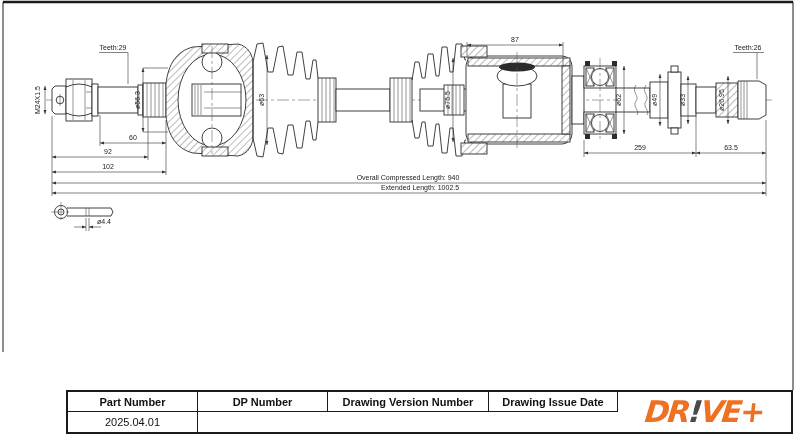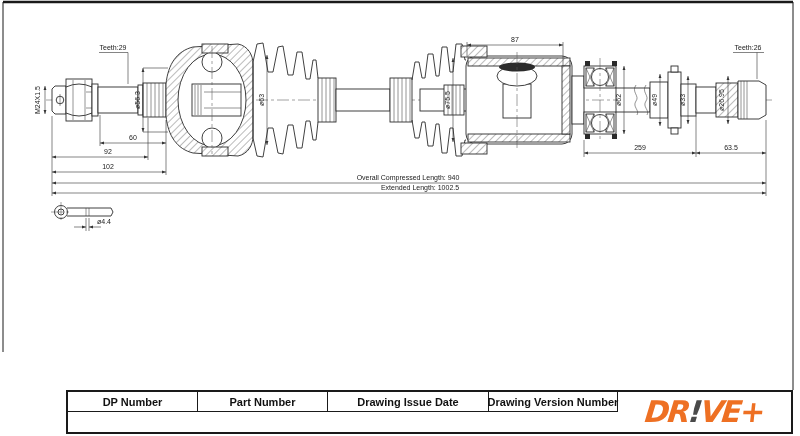--- a/index.html
+++ b/index.html
@@ -259,8 +259,8 @@
 </svg>
 
 <div class="titleblock">
+  <div class="tb-cell tb-h">Part Number</div>
   <div class="tb-cell tb-h">DP Number</div>
-  <div class="tb-cell tb-h">Part Number</div>
   <div class="tb-cell tb-h">Drawing Issue Date</div>
   <div class="tb-cell tb-h">Drawing Version Number</div>
   <div class="tb-cell logo-cell">

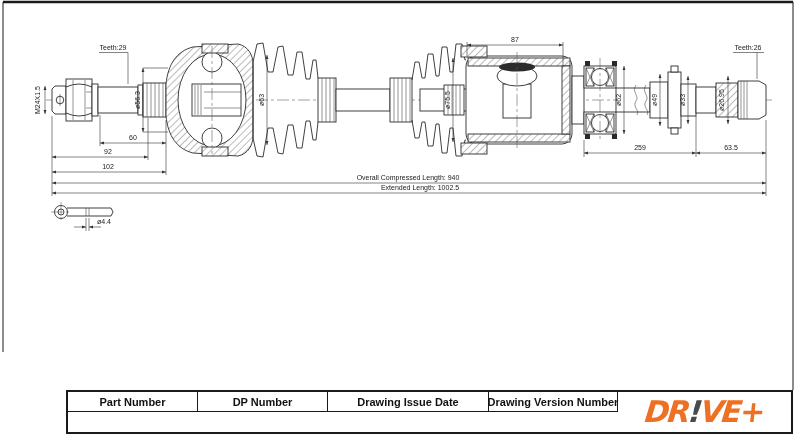--- a/index.html
+++ b/index.html
@@ -261,8 +261,8 @@
 <div class="titleblock">
   <div class="tb-cell tb-h">Part Number</div>
   <div class="tb-cell tb-h">DP Number</div>
+  <div class="tb-cell tb-h">Drawing Version Number</div>
   <div class="tb-cell tb-h">Drawing Issue Date</div>
-  <div class="tb-cell tb-h">Drawing Version Number</div>
   <div class="tb-cell logo-cell">
     <div class="logo"><span class="lg-o">DR</span><span class="lg-d">!</span><span class="lg-o">VE</span><span class="lg-o">+</span></div>
   </div>

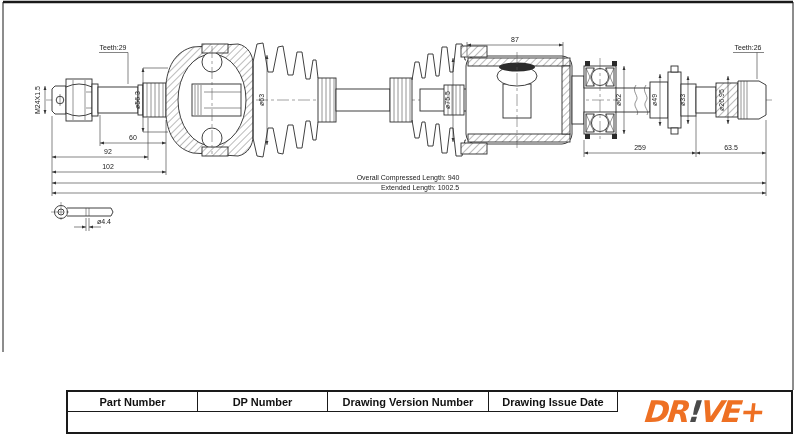--- a/index.html
+++ b/index.html
@@ -266,6 +266,7 @@
   <div class="tb-cell logo-cell">
     <div class="logo"><span class="lg-o">DR</span><span class="lg-d">!</span><span class="lg-o">VE</span><span class="lg-o">+</span></div>
   </div>
+  <div class="tb-cell">2025.04.01</div>
 </div>
 
 </div>

